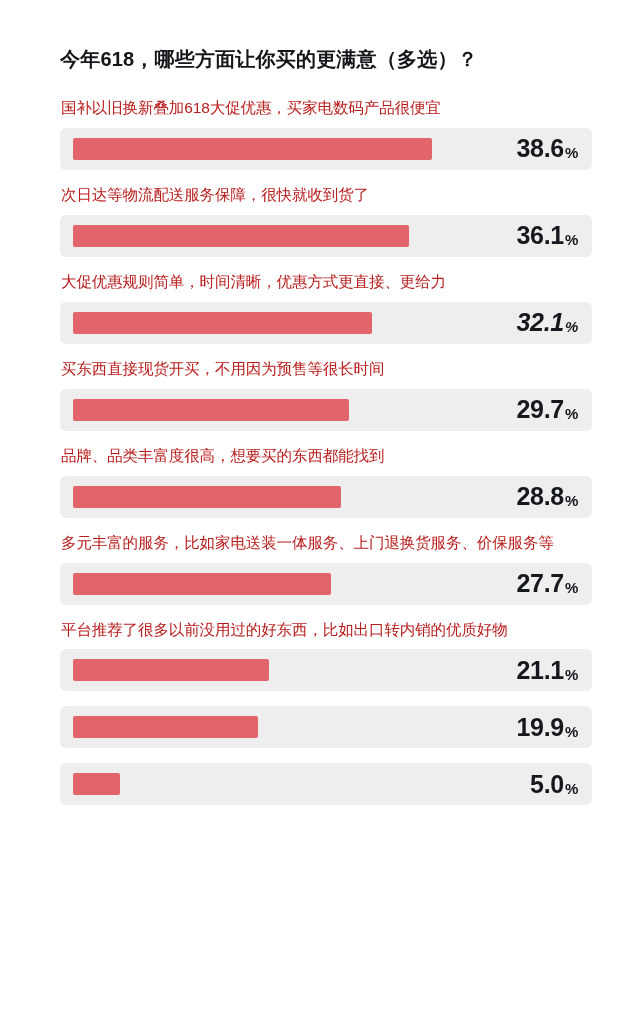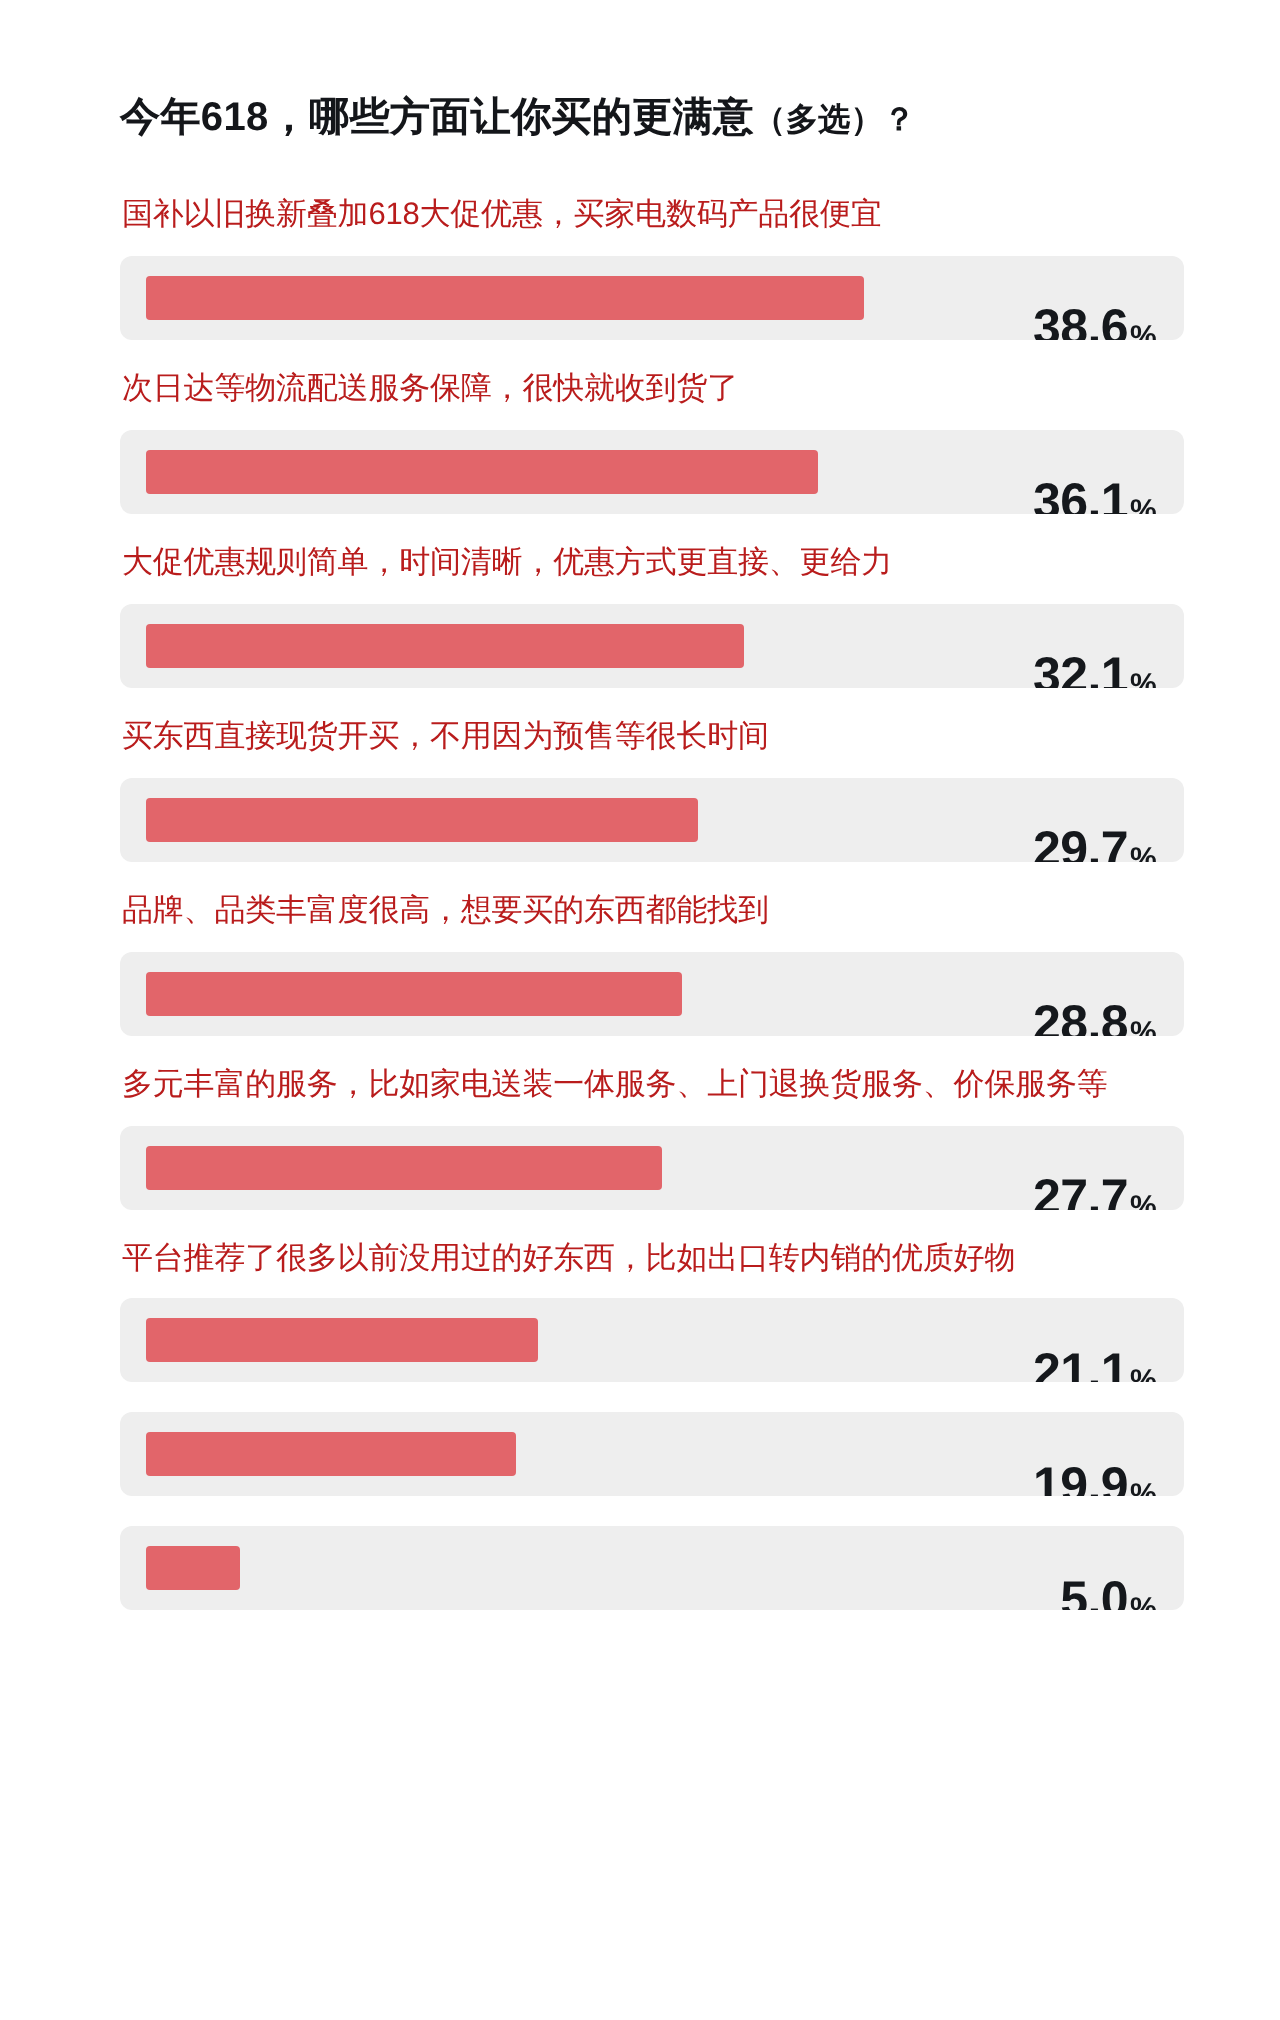--- a/index.html
+++ b/index.html
@@ -31,7 +31,7 @@
     white-space: nowrap;
   }
   .title .sub {
-    font-size: 16px;
+    font-size: 20px;
     font-weight: bold;
   }
   .chart {

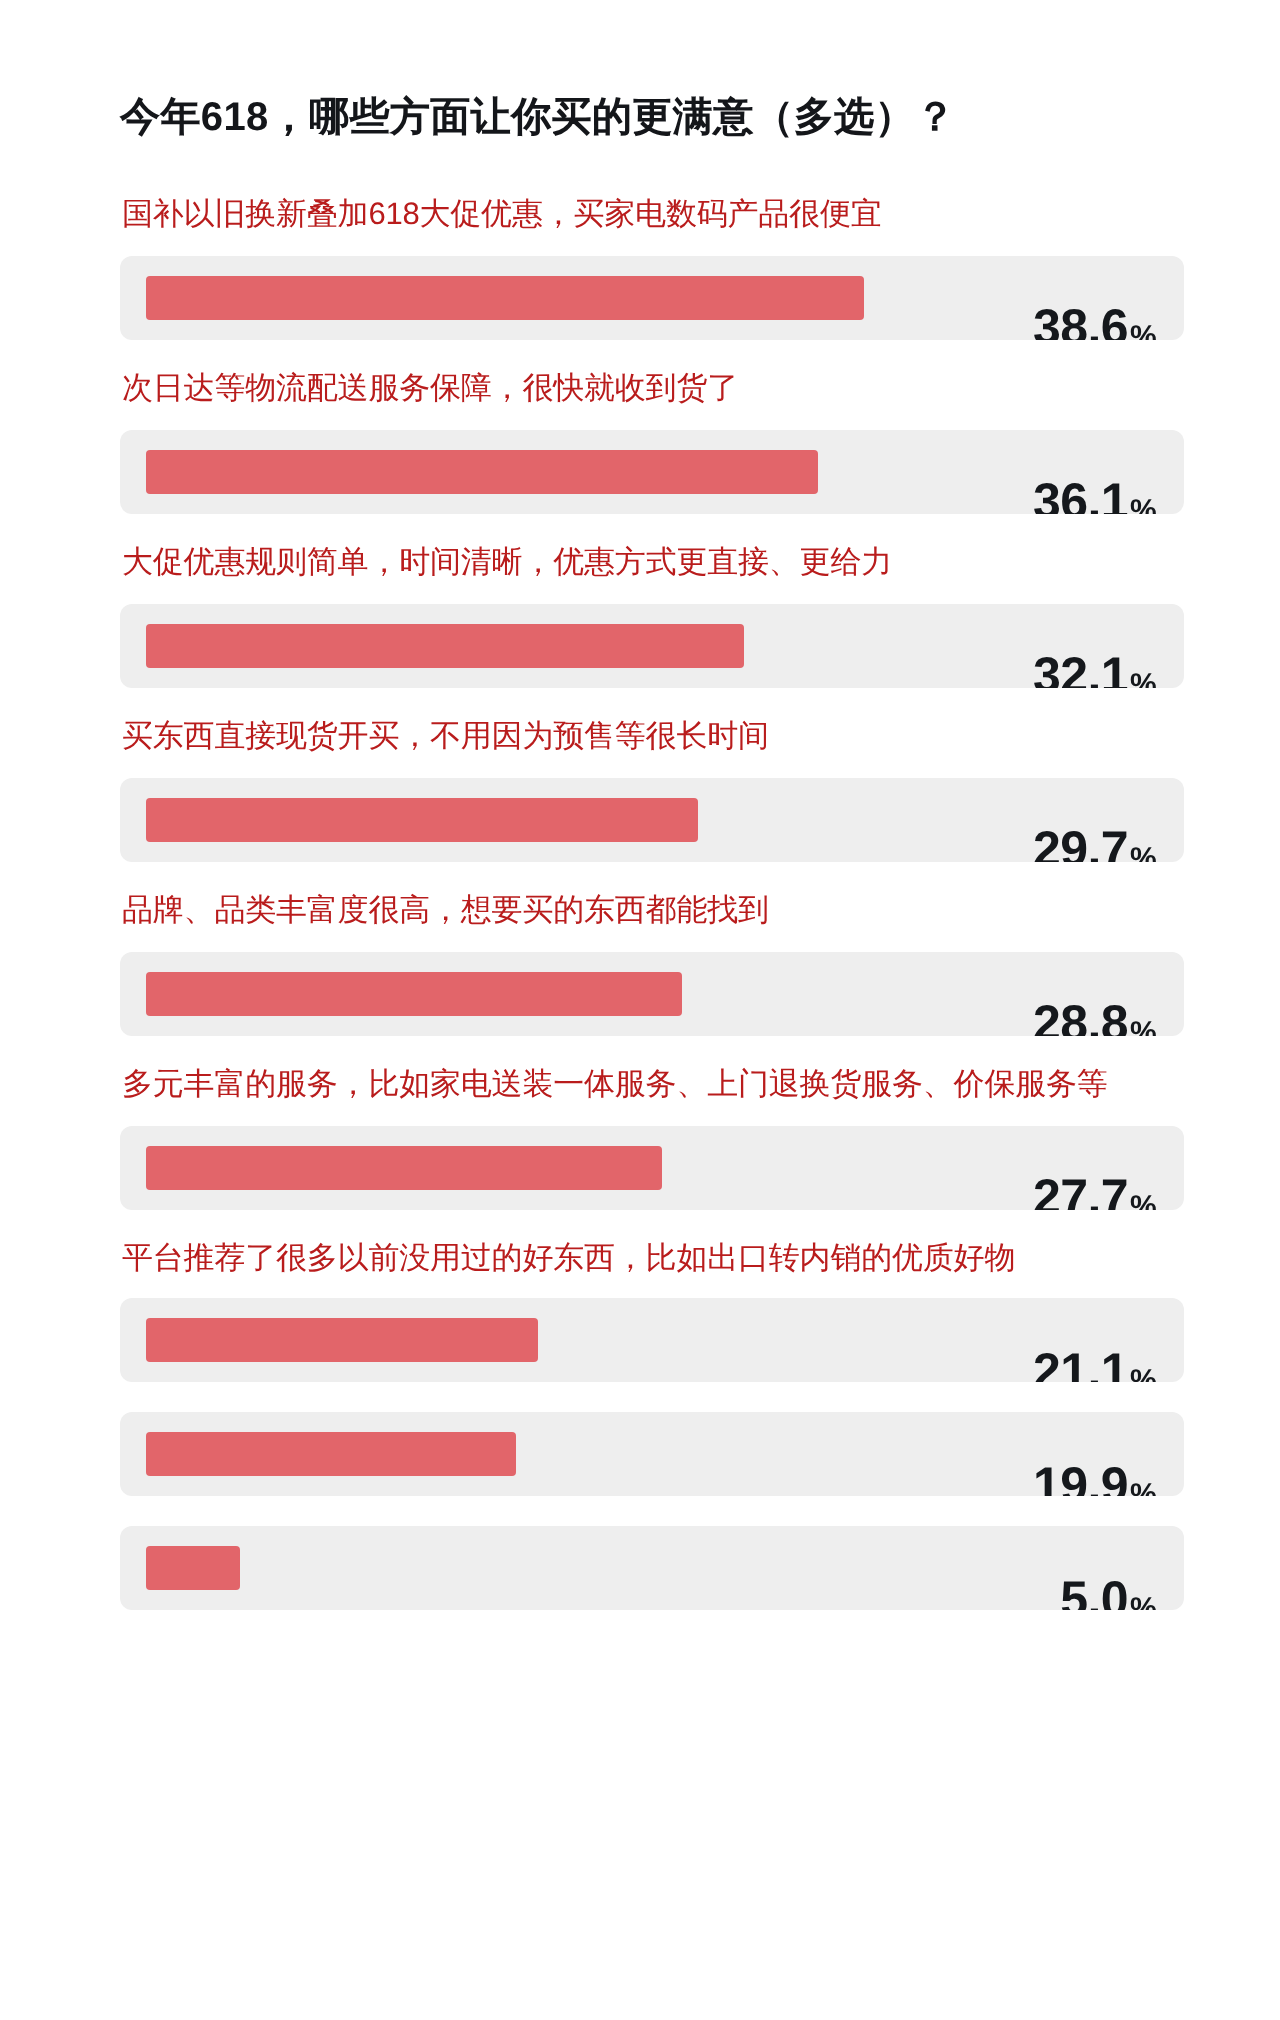--- a/index.html
+++ b/index.html
@@ -66,7 +66,7 @@
   .value {
     position: absolute;
     right: 14px;
-    top: 16px;
+    top: 0;
     height: 42px;
     display: flex;
     align-items: center;

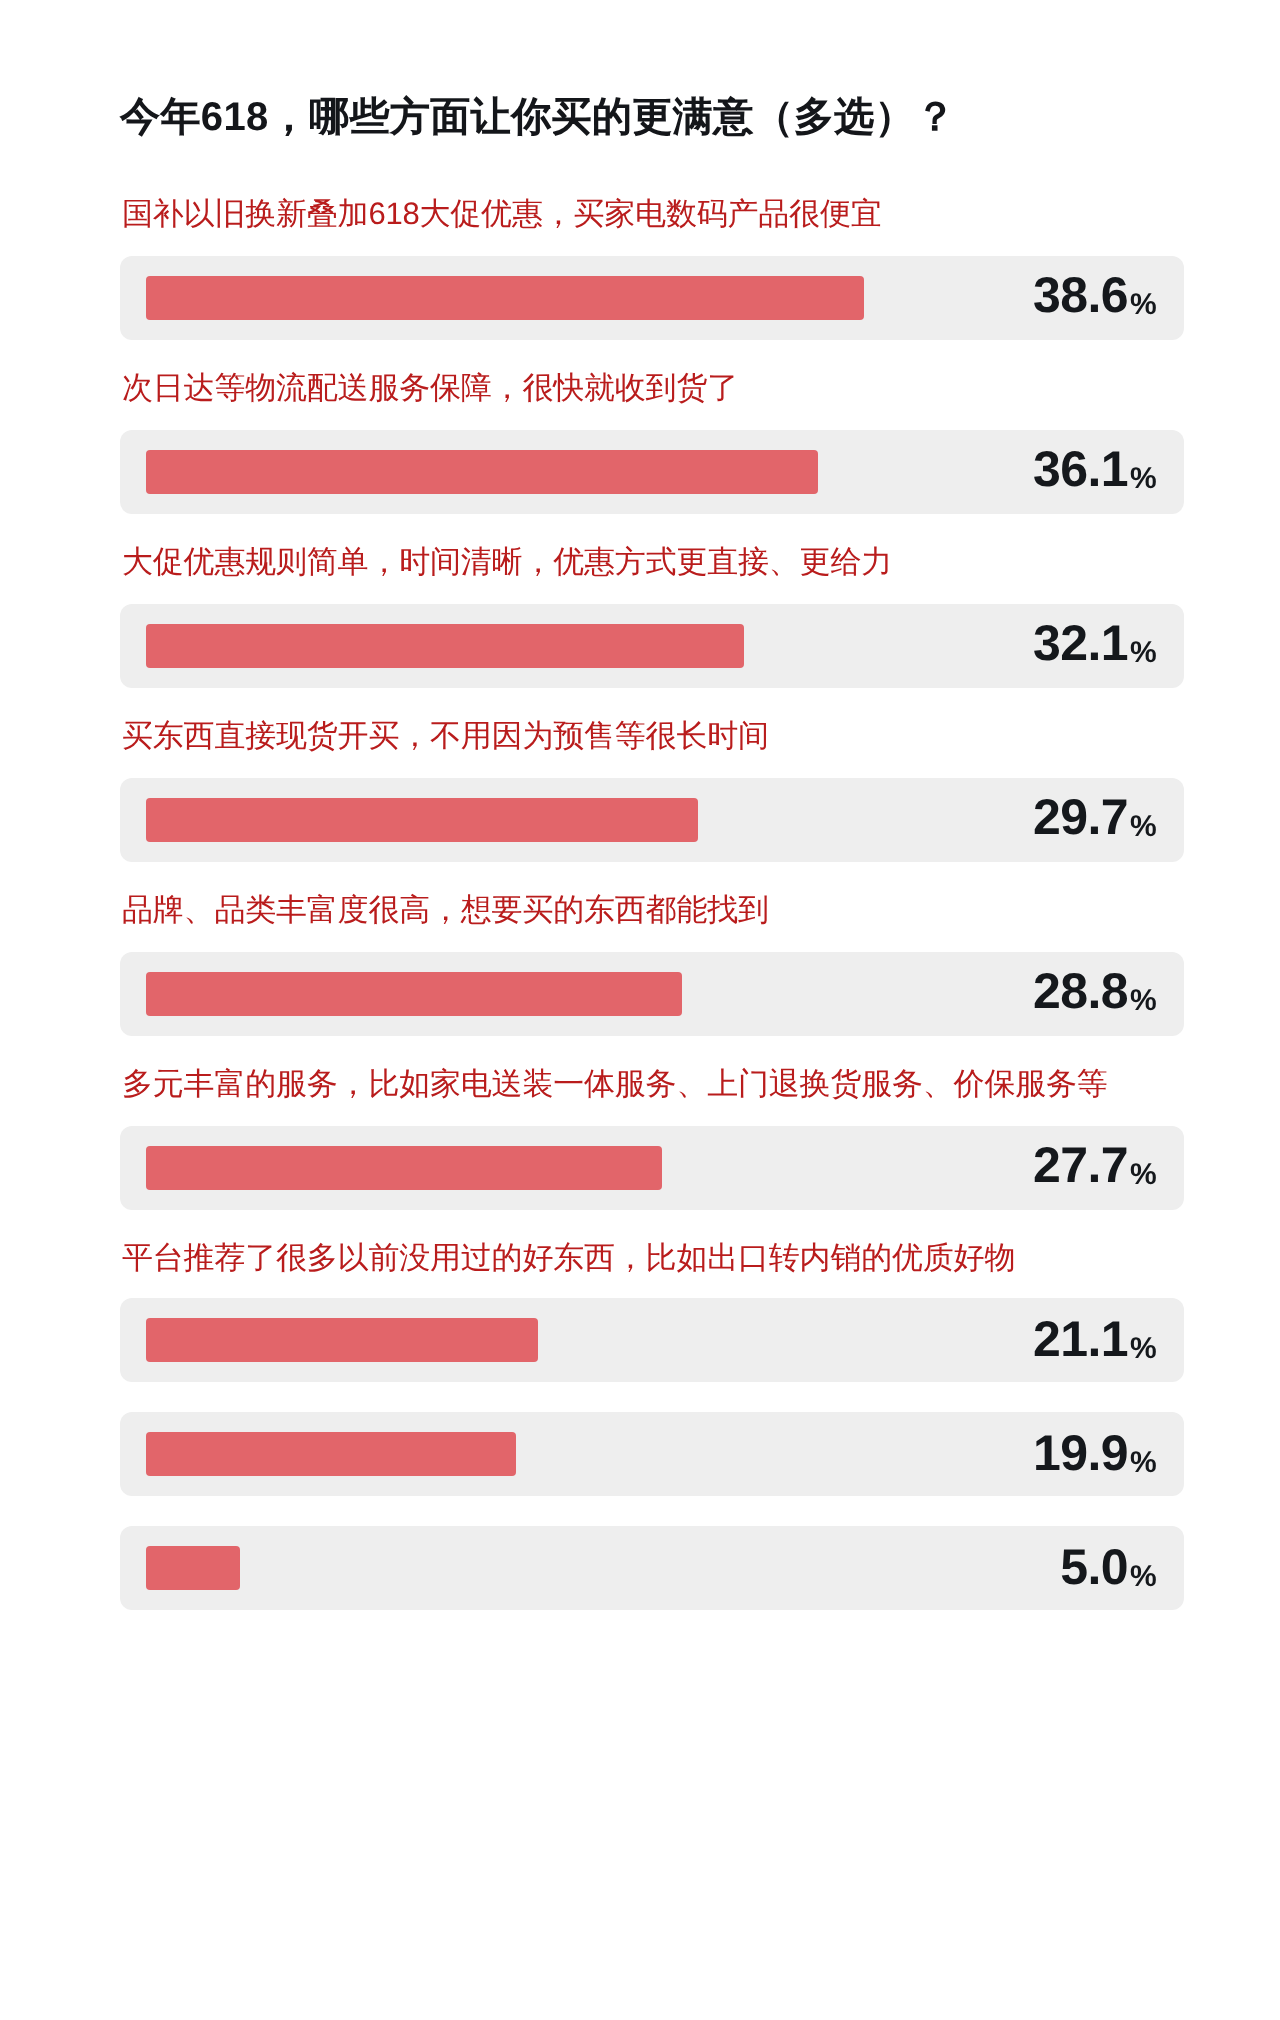--- a/index.html
+++ b/index.html
@@ -118,7 +118,7 @@
       </div>
       <div class="row">
         <div class="row-label">大促优惠规则简单，时间清晰，优惠方式更直接、更给力</div>
-        <div class="track" style="background: rgb(238, 238, 238);">
+        <div class="track" style="background: rgb(238, 238, 238); font-style: italic;">
           <div class="fill" style="background: rgb(226, 101, 106); width: 299px;"></div>
           <div class="value">
             <span class="num">32.1</span>

